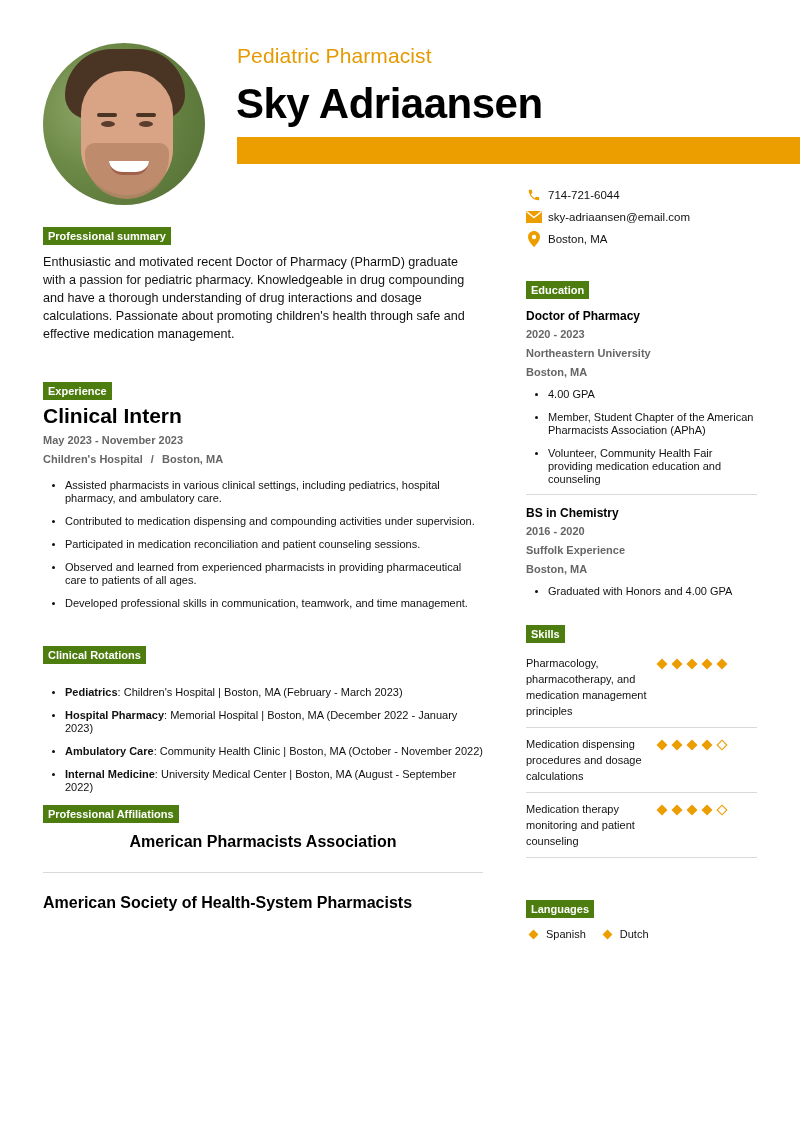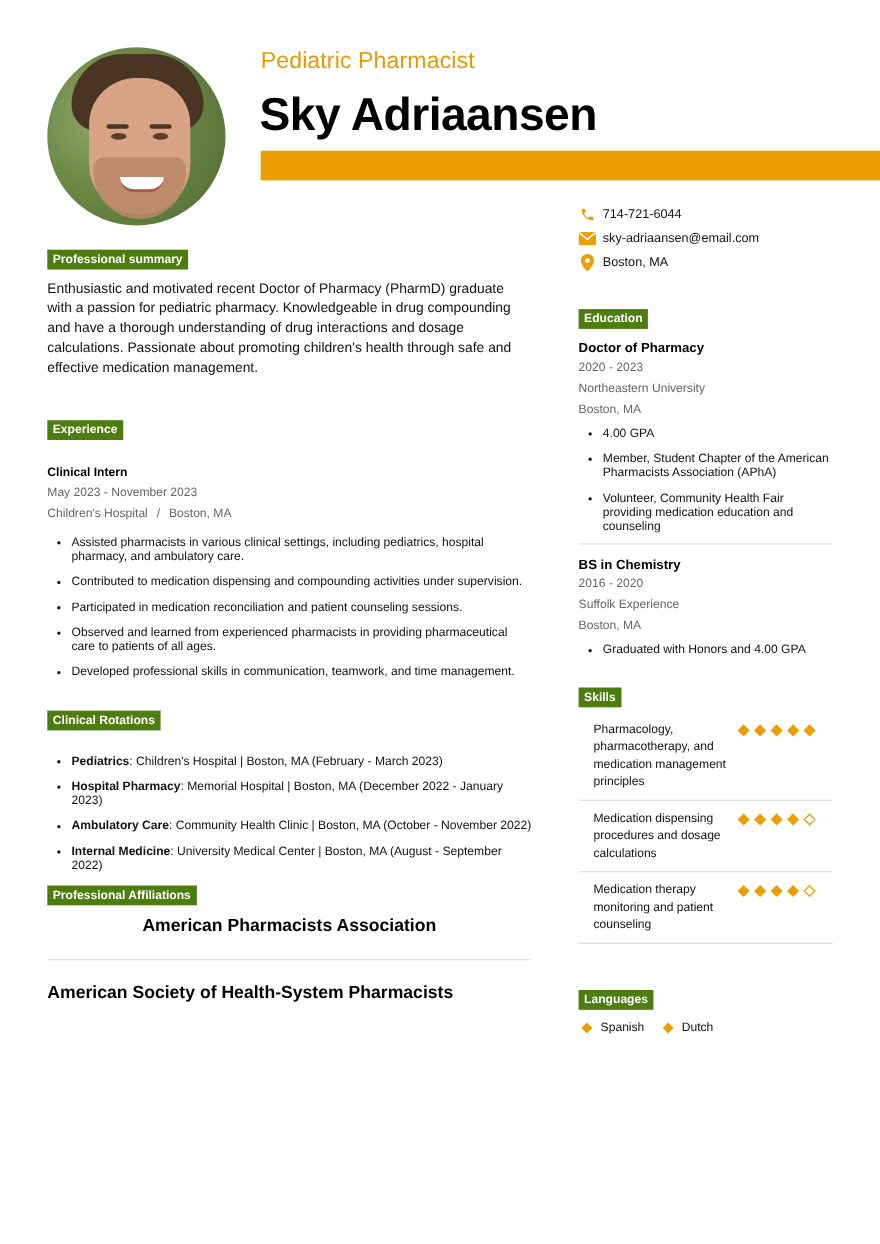--- a/index.html
+++ b/index.html
@@ -31,7 +31,7 @@
   .summary-text { font-size: 12.6px; line-height: 18px; color: #111; margin-top: 8px; }
 
   .exp-title { font-size: 11px; font-weight: 700; margin-top: 24px; color: #000; }
-  .muted { font-size: 11px; color: #666; line-height: 19px; }
+  .muted { font-size: 11px; color: #666; line-height: 19px; font-weight: bold; }
   ul.bullets { list-style: none; margin-top: 8px; }
   ul.bullets li { position: relative; padding-left: 22px; font-size: 11px; line-height: 13px; margin-bottom: 10px; color: #111; }
   ul.bullets li::before { content: ""; position: absolute; left: 9px; top: 5px; width: 3px; height: 3px; border-radius: 50%; background: #111; }

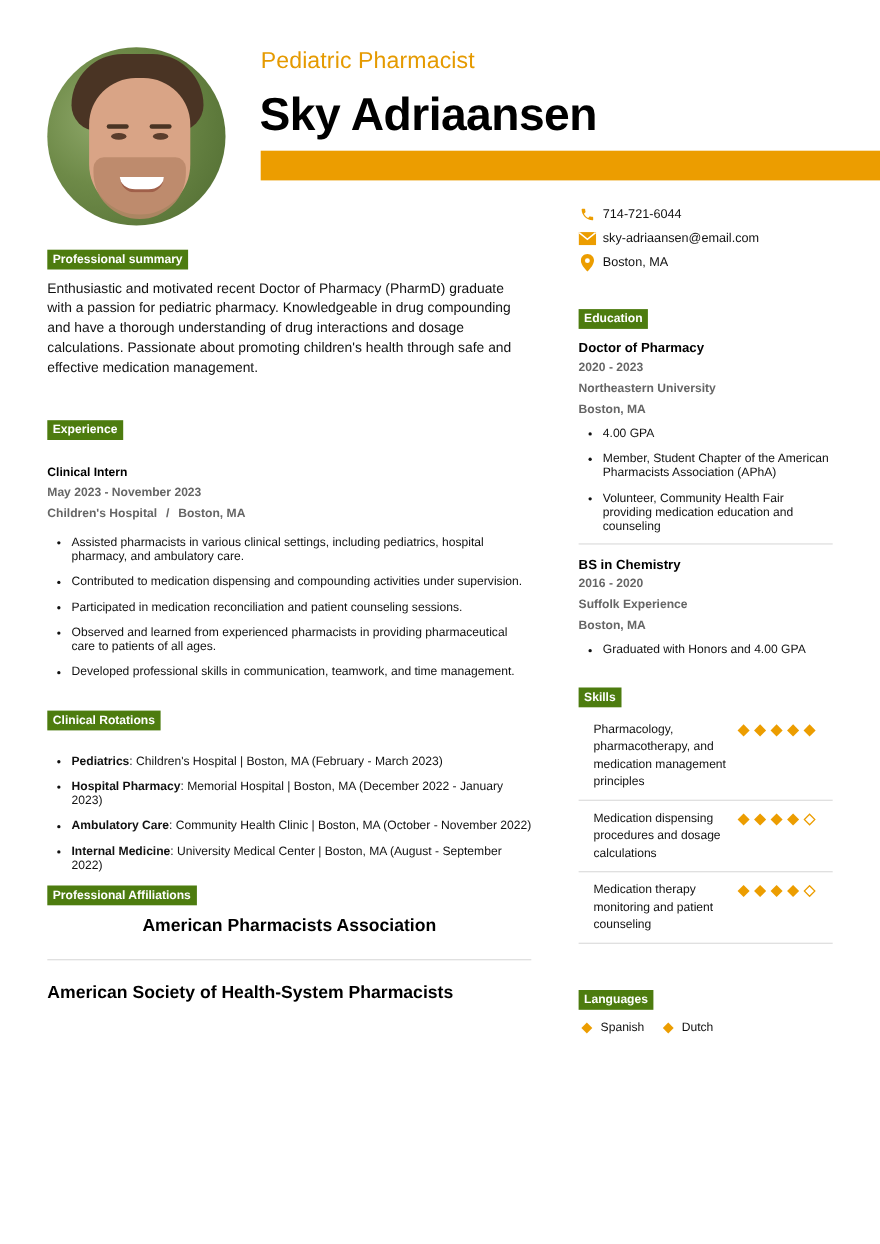--- a/index.html
+++ b/index.html
@@ -30,7 +30,7 @@
   .left { position: absolute; left: 43px; width: 440px; }
   .summary-text { font-size: 12.6px; line-height: 18px; color: #111; margin-top: 8px; }
 
-  .exp-title { font-size: 11px; font-weight: 700; margin-top: 24px; color: #000; }
+  .exp-title { font-size: 21px; font-weight: 700; margin-top: 4px; color: #000; }
   .muted { font-size: 11px; color: #666; line-height: 19px; font-weight: bold; }
   ul.bullets { list-style: none; margin-top: 8px; }
   ul.bullets li { position: relative; padding-left: 22px; font-size: 11px; line-height: 13px; margin-bottom: 10px; color: #111; }

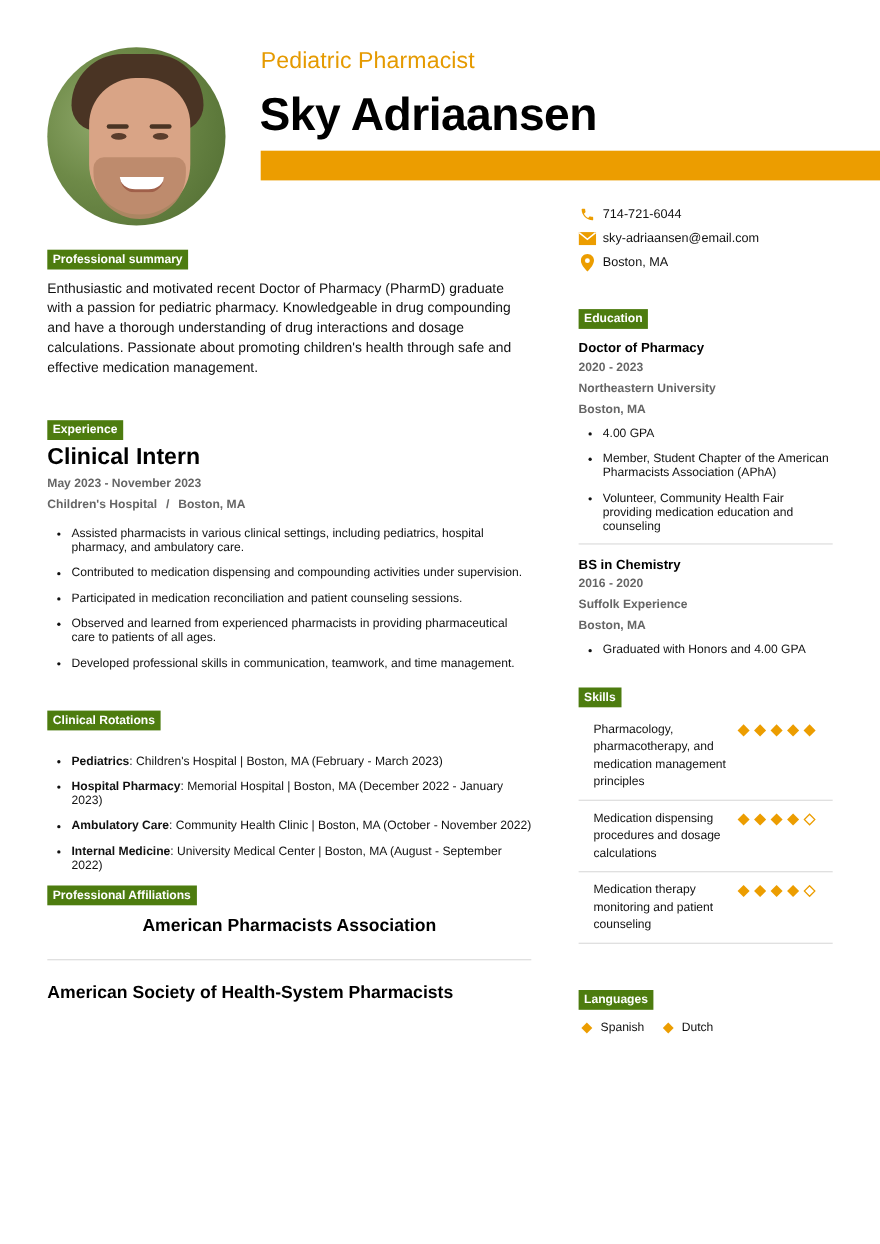--- a/index.html
+++ b/index.html
@@ -45,7 +45,7 @@
   .right ul.bullets { margin-top: 6px; }
   .right ul.bullets li { font-size: 11px; margin-bottom: 10px; }
 
-  .skill-row { display: flex; justify-content: center; padding: 8px 0 8px 0; border-bottom: 1px solid #d9d9d9; }
+  .skill-row { display: flex; justify-content: flex-start; padding: 8px 0 8px 0; border-bottom: 1px solid #d9d9d9; }
   .skill-name { font-size: 11px; line-height: 16px; width: 130px; color: #111; }
   .rating { display: flex; gap: 3px; margin-top: 3px; margin-right: 2px; }
   .dia { width: 12px; height: 12px; display: inline-block; }

